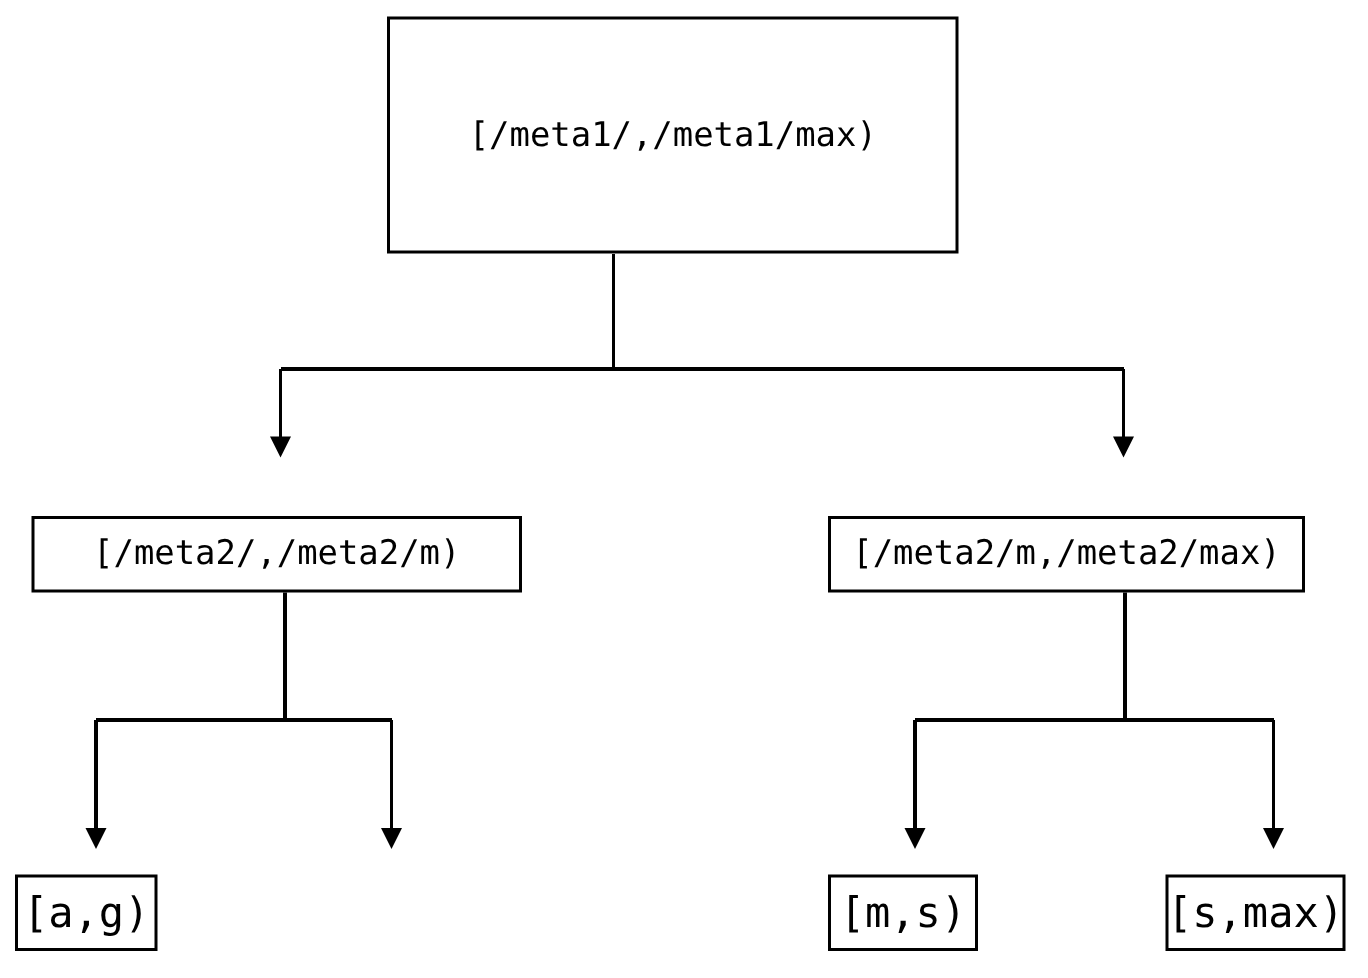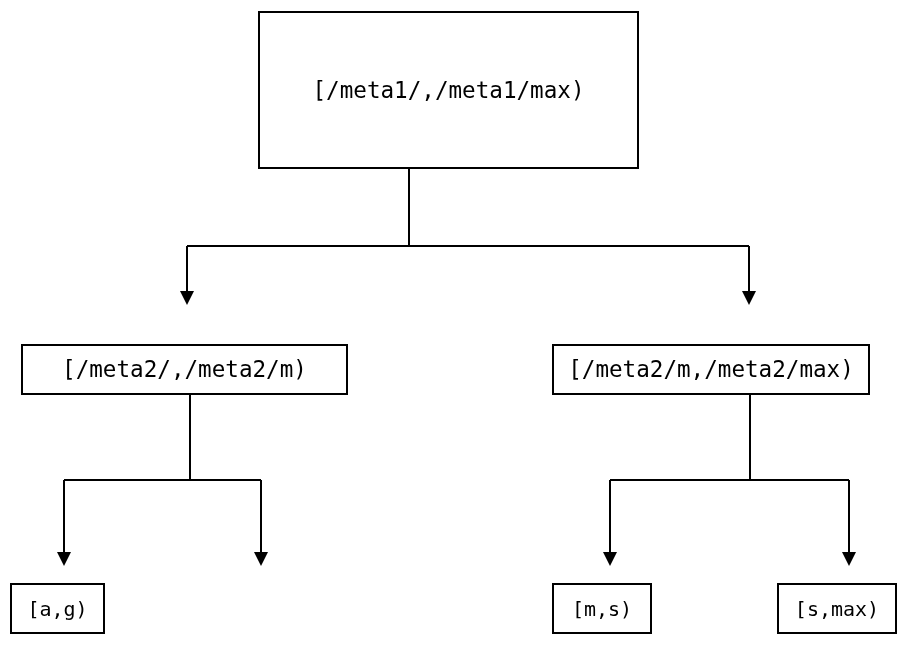--- a/index.html
+++ b/index.html
@@ -67,7 +67,7 @@
   .node-leaf {
     top: 583px;
     height: 51px;
-    font-size: 20px;
+    font-size: 28px;
   }
   .leaf-1 { left: 10px;  width: 95px; }
   .leaf-2 { left: 205px; width: 96px; }

